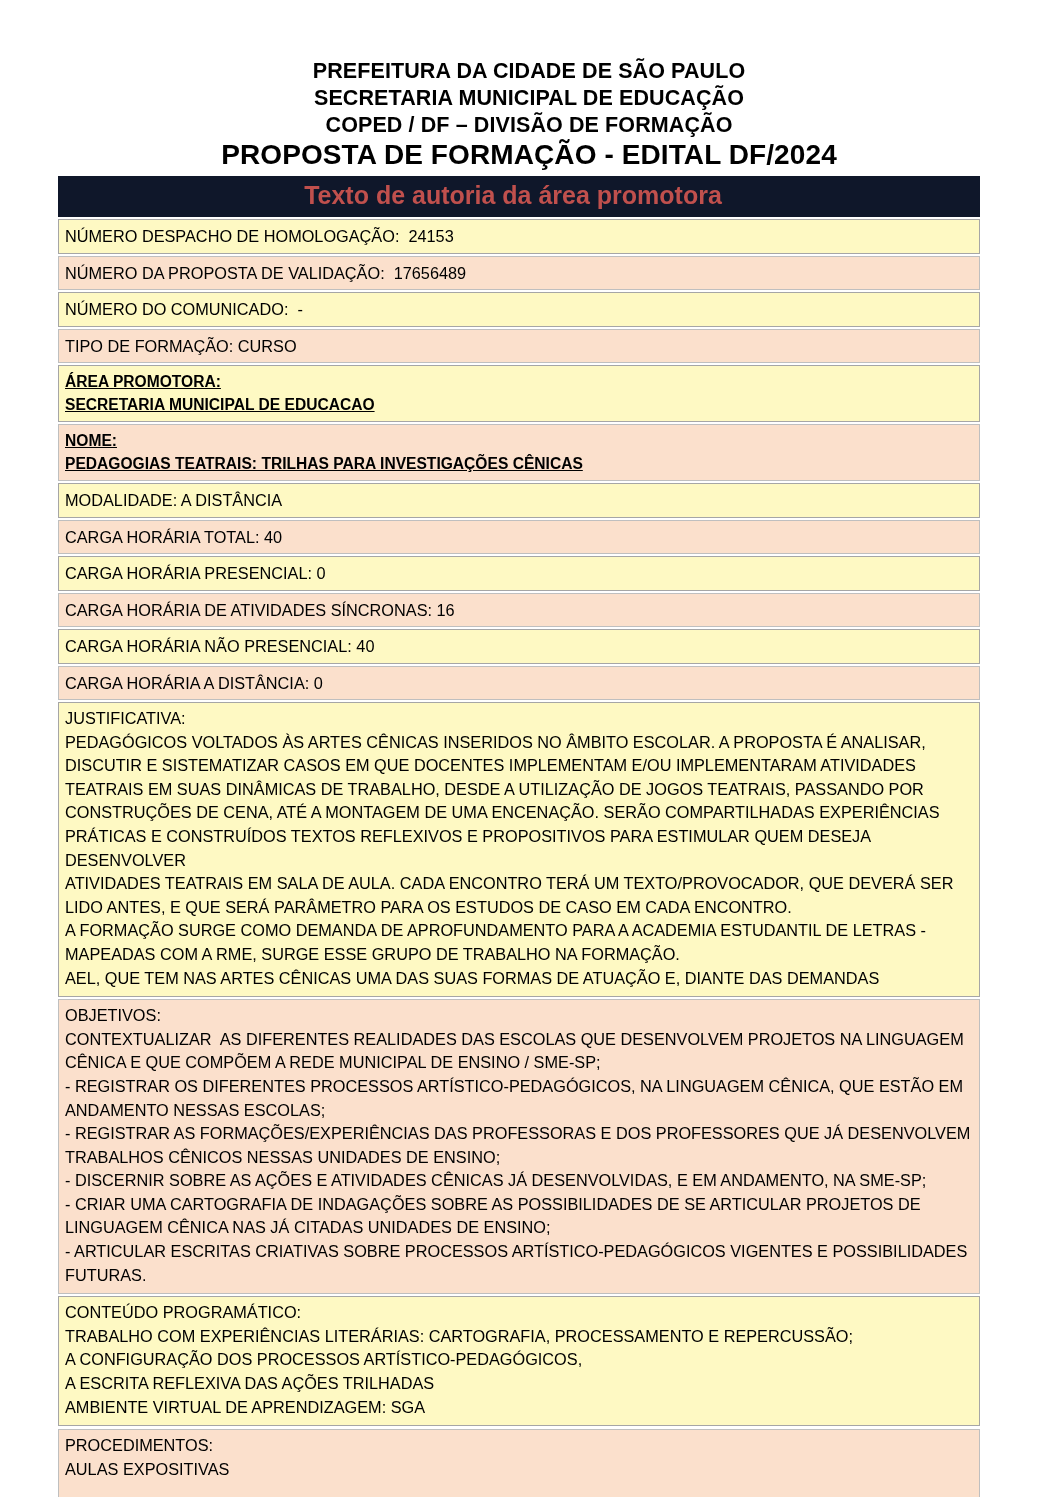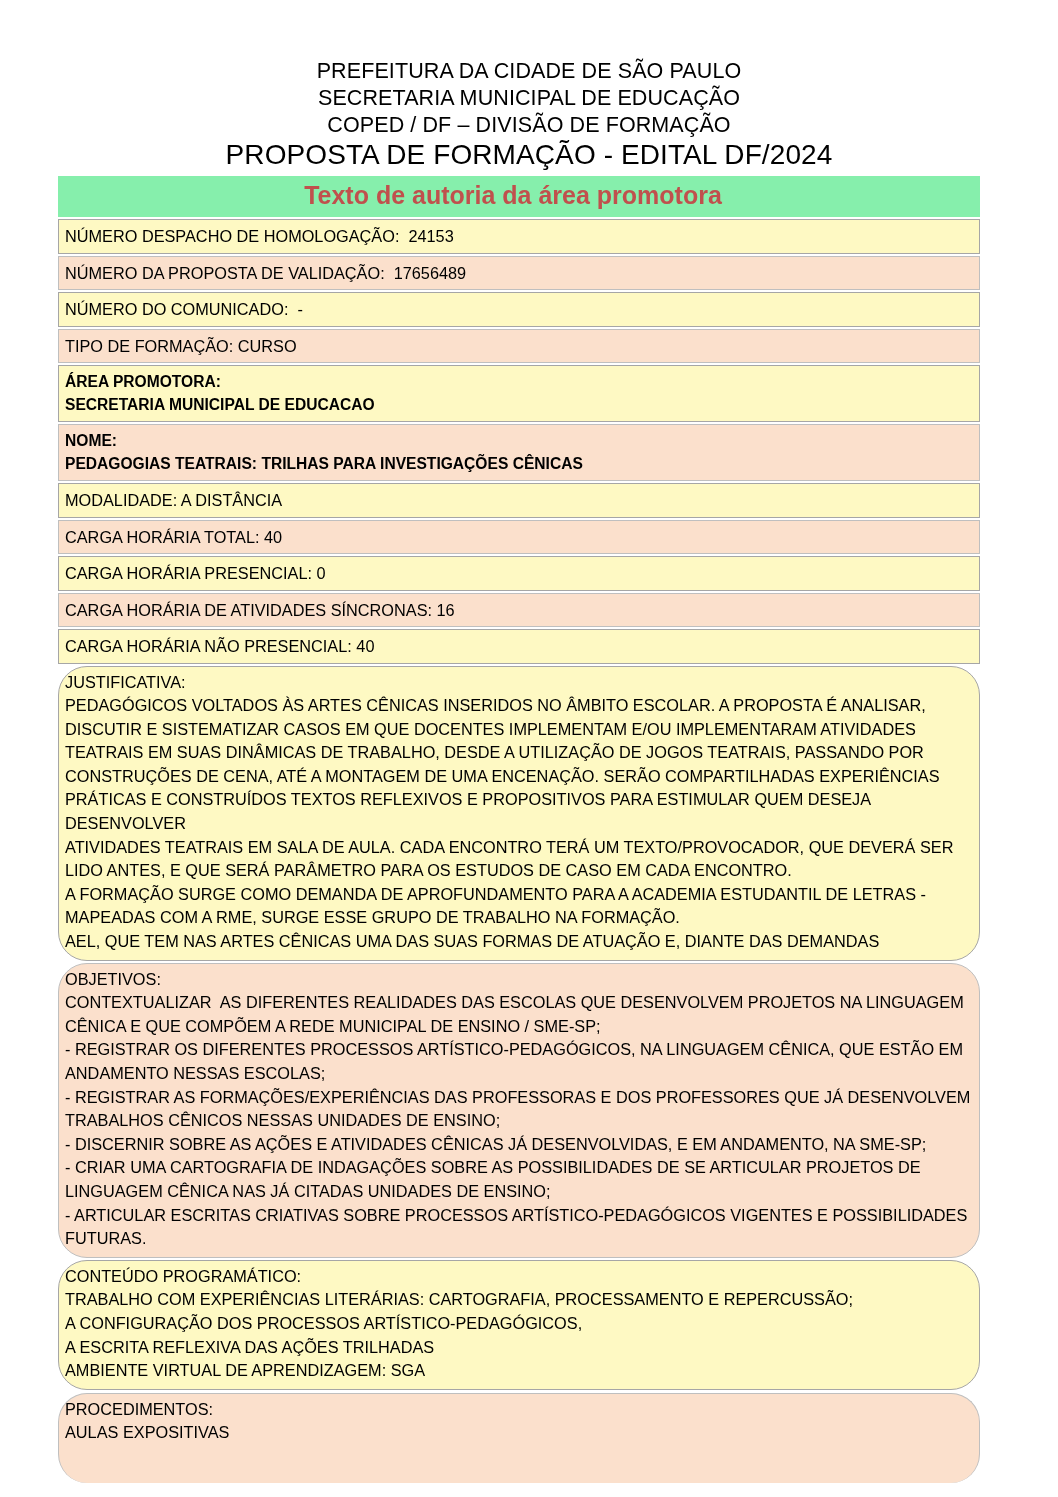--- a/index.html
+++ b/index.html
@@ -25,7 +25,7 @@
   }
   .doc-header .hline {
     font-size: 21.5px;
-    font-weight: normal;
+    font-weight: bold;
     line-height: 27px;
     letter-spacing: 0.1px;
     color: #000;

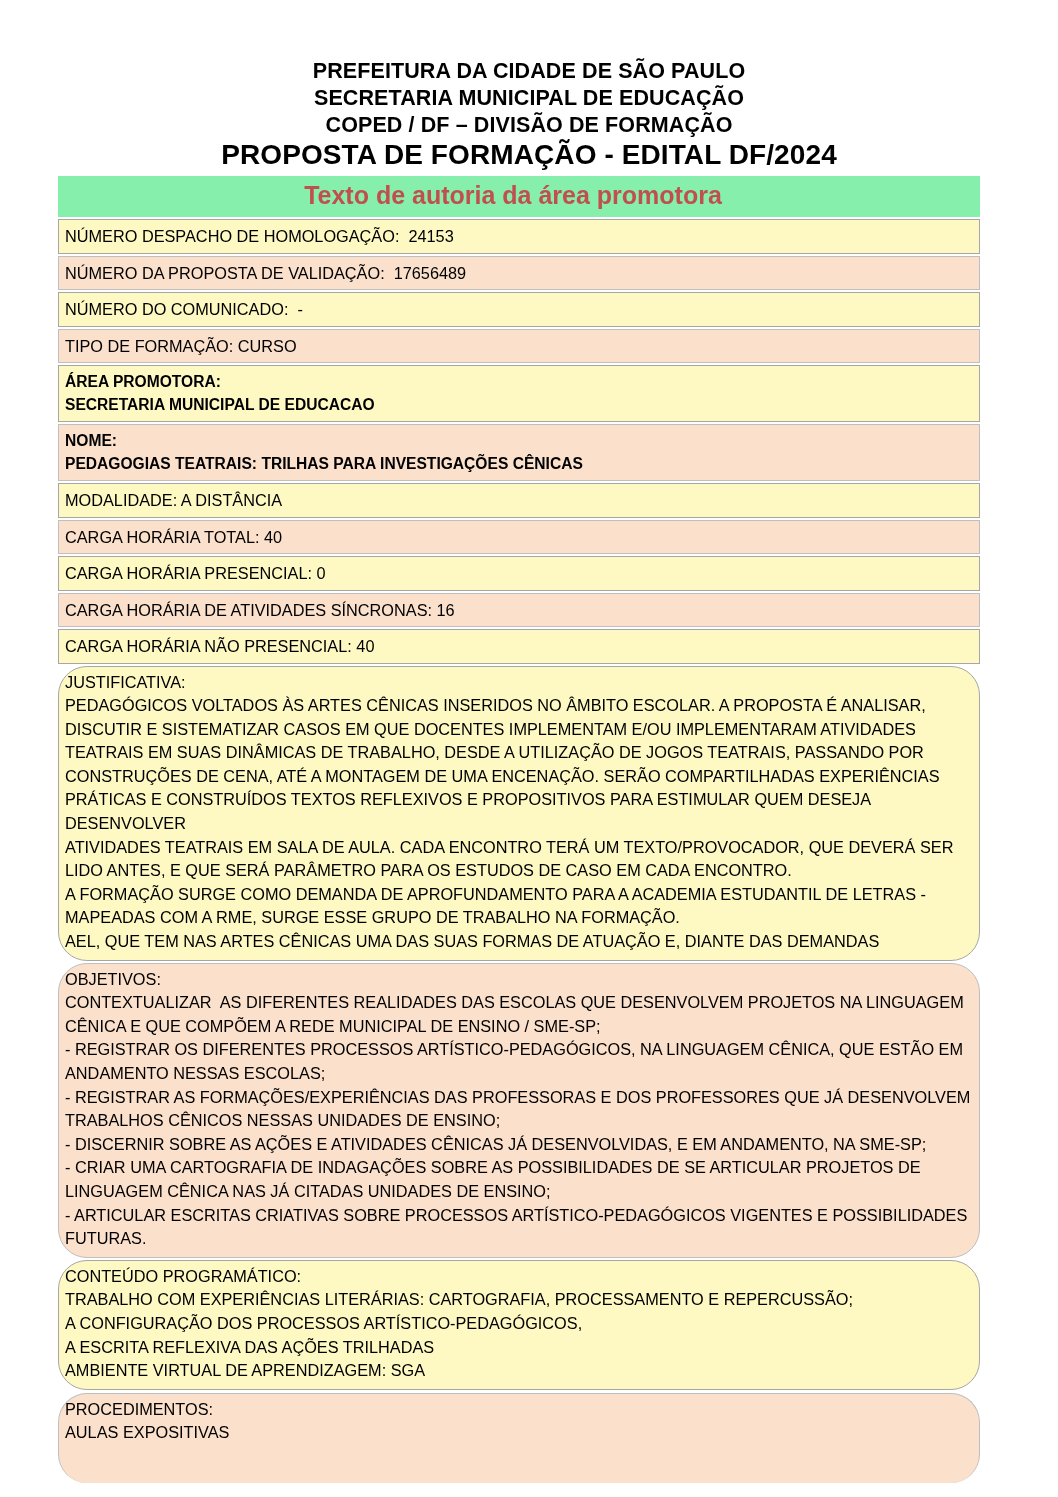--- a/index.html
+++ b/index.html
@@ -39,7 +39,7 @@
     margin: 6px auto 0 58px;
   }
   .band {
-    background: #86efac;
+    background: #0f172a;
     text-align: center;
     padding: 4px 12px 7px 0;
     color: #C0504D;

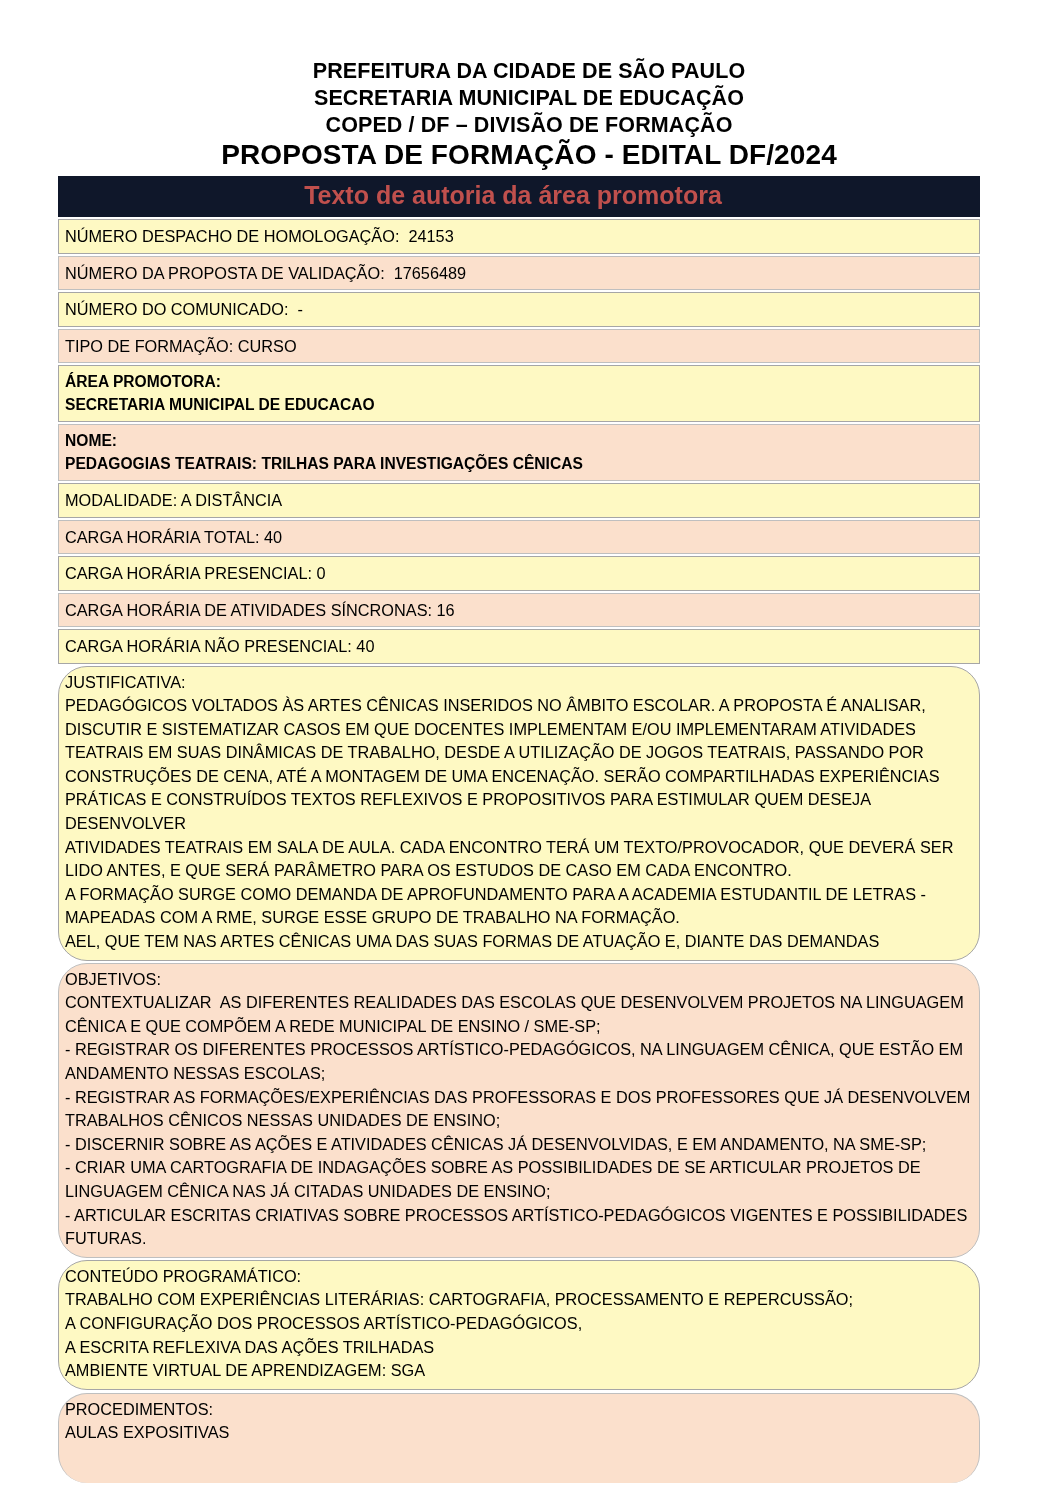--- a/index.html
+++ b/index.html
@@ -63,6 +63,7 @@
   .row.bold {
     font-weight: bold;
     font-size: 15.6px;
+    text-decoration: underline;
   }
   .row.block {
     padding: 4px 6px 6px 6px;

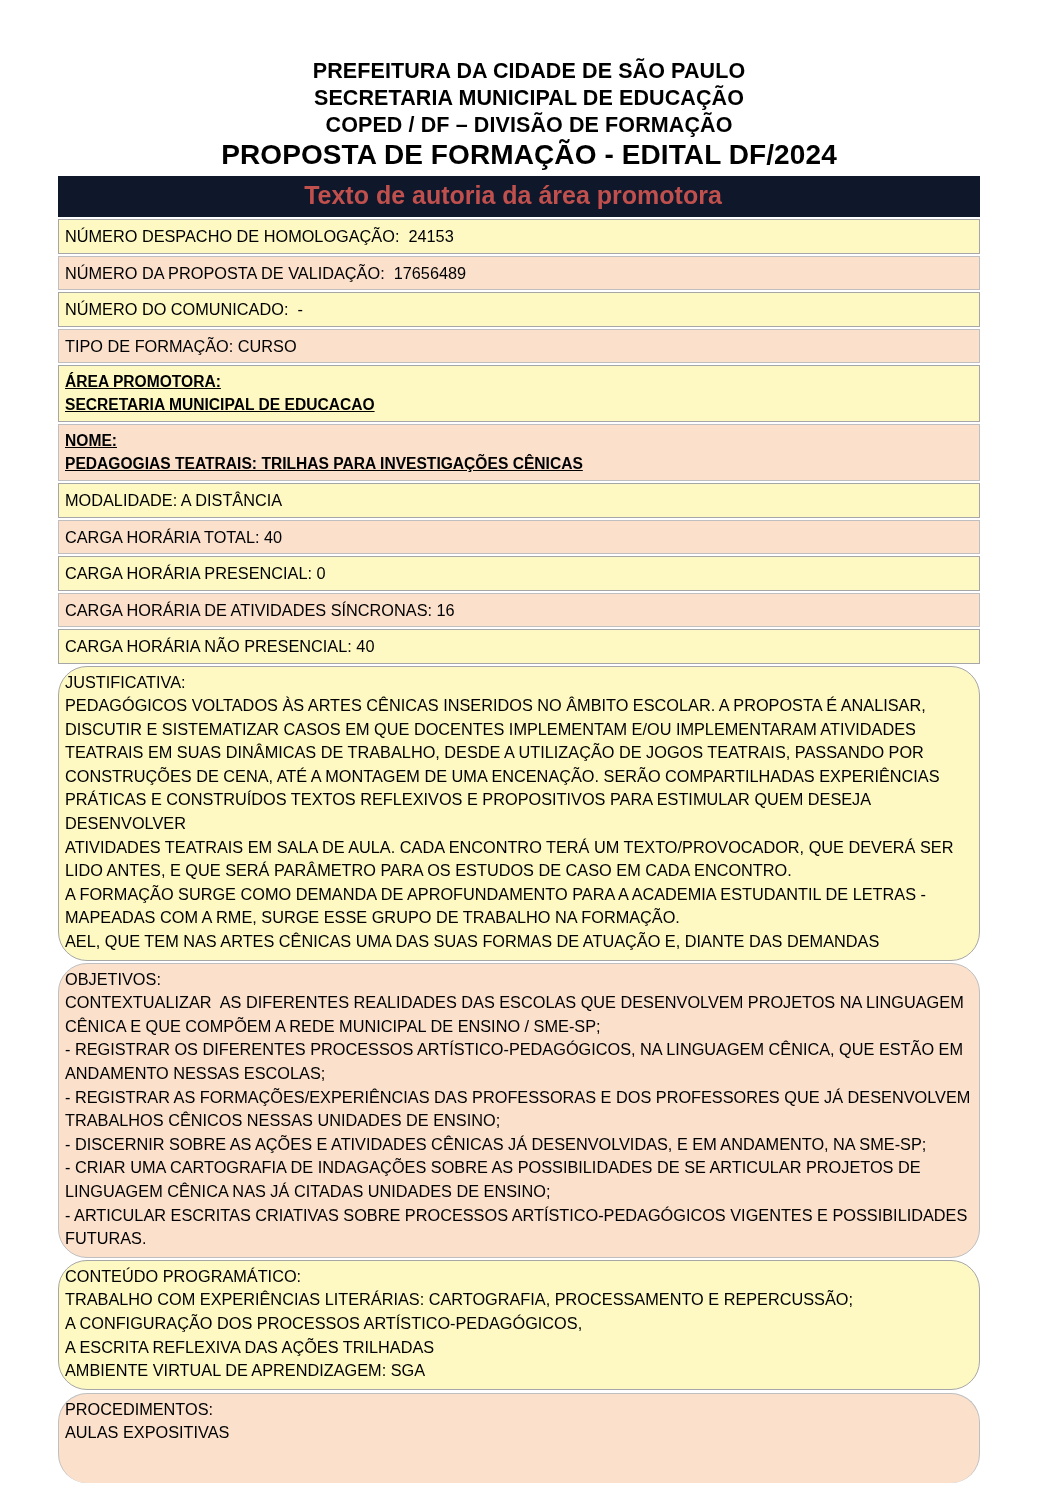--- a/index.html
+++ b/index.html
@@ -142,6 +142,9 @@
       <span class="ln">CARGA HORÁRIA NÃO PRESENCIAL: 40</span>
     </div>
 
+    <div class="row shaded">
+      <span class="ln">CARGA HORÁRIA A DISTÂNCIA: 0</span>
+    </div>
 
     <div class="row block">
       <span class="ln">JUSTIFICATIVA:</span>

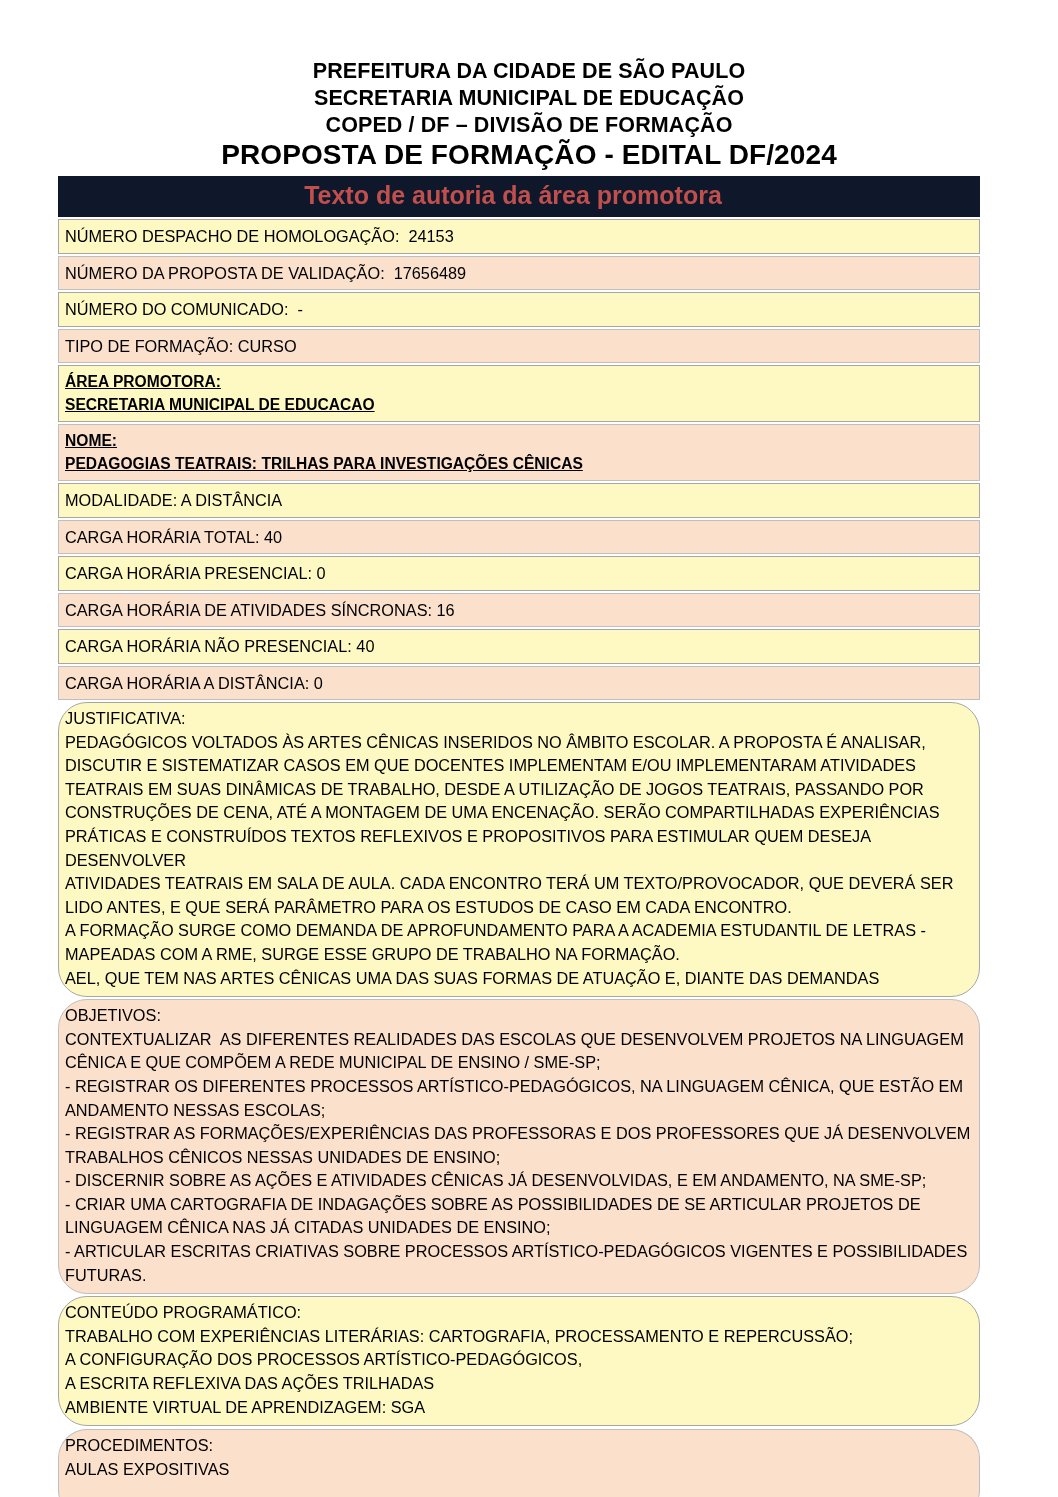--- a/index.html
+++ b/index.html
@@ -68,7 +68,6 @@
   .row.block {
     padding: 4px 6px 6px 6px;
     line-height: 23.6px;
-    border-radius: 29px;
   }
   .row .ln {
     display: block;

